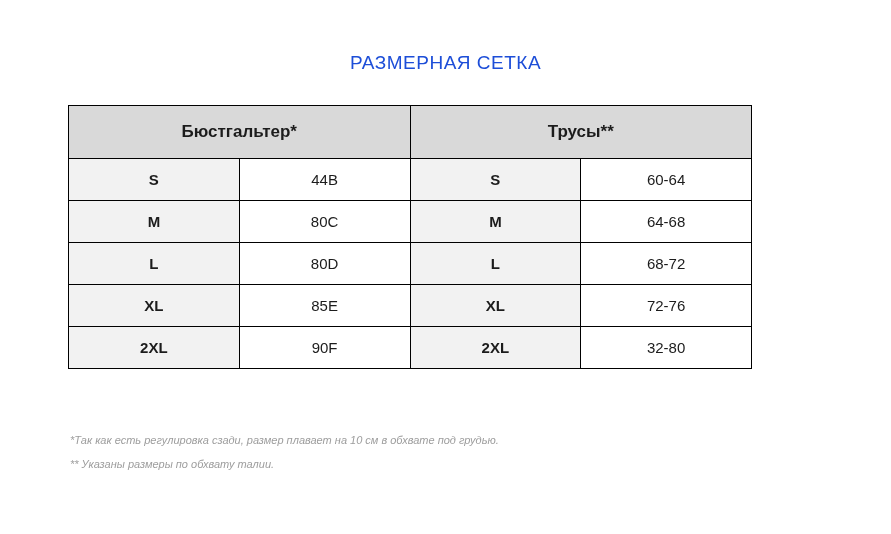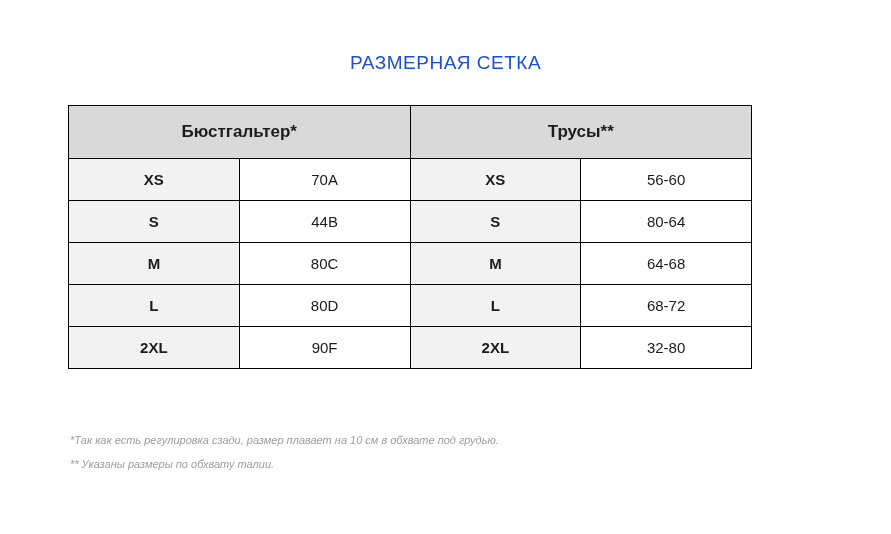--- a/index.html
+++ b/index.html
@@ -98,12 +98,6 @@
     </thead>
     <tbody>
       <tr>
-        <td class="size-cell">XS</td>
-        <td class="value-cell">70A</td>
-        <td class="size-cell">XS</td>
-        <td class="value-cell">56-60</td>
-      </tr>
-      <tr>
         <td class="size-cell">S</td>
         <td class="value-cell">44B</td>
         <td class="size-cell">S</td>

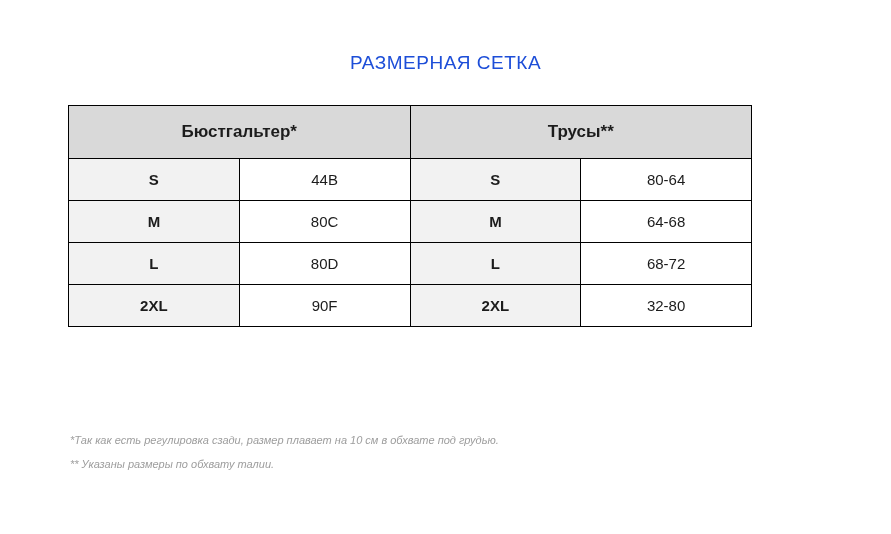--- a/index.html
+++ b/index.html
@@ -101,7 +101,7 @@
         <td class="size-cell">S</td>
         <td class="value-cell">44B</td>
         <td class="size-cell">S</td>
-        <td class="value-cell">80-64</td>
+        <td class="value-cell">60-64</td>
       </tr>
       <tr>
         <td class="size-cell">M</td>

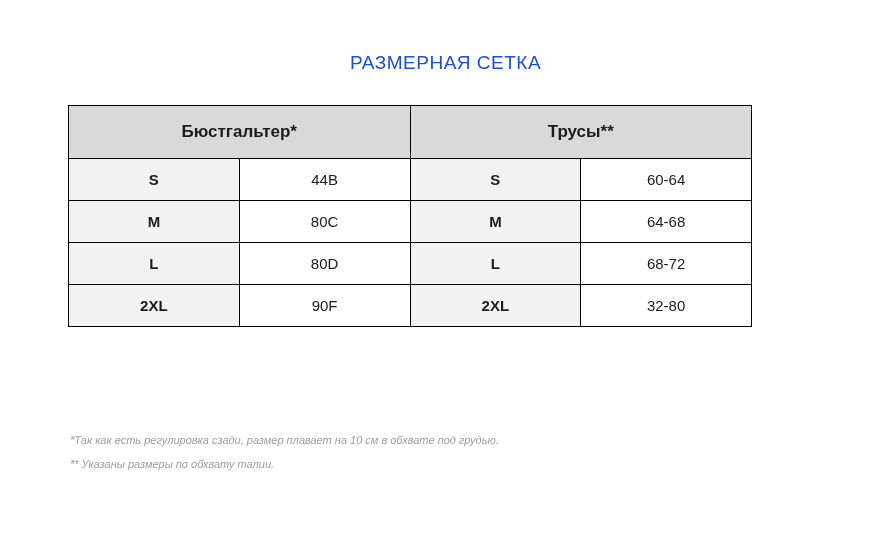--- a/index.html
+++ b/index.html
@@ -116,6 +116,12 @@
         <td class="value-cell">68-72</td>
       </tr>
       <tr>
+        <td class="size-cell">XL</td>
+        <td class="value-cell">85E</td>
+        <td class="size-cell">XL</td>
+        <td class="value-cell">72-76</td>
+      </tr>
+      <tr>
         <td class="size-cell">2XL</td>
         <td class="value-cell">90F</td>
         <td class="size-cell">2XL</td>

